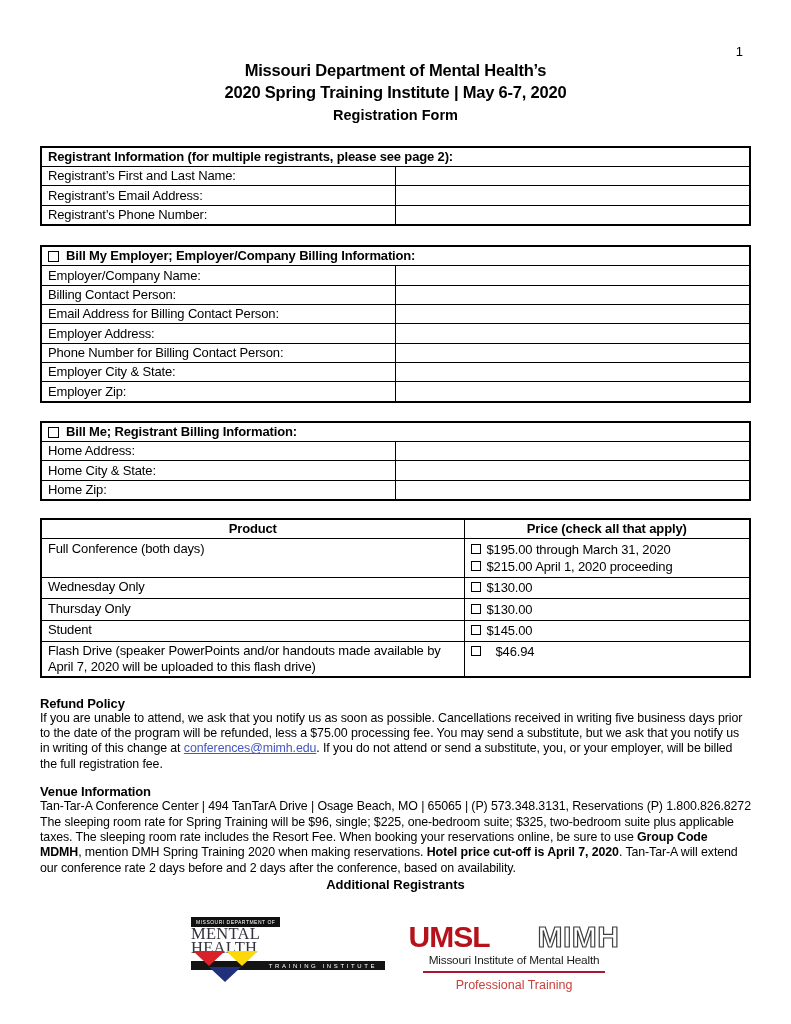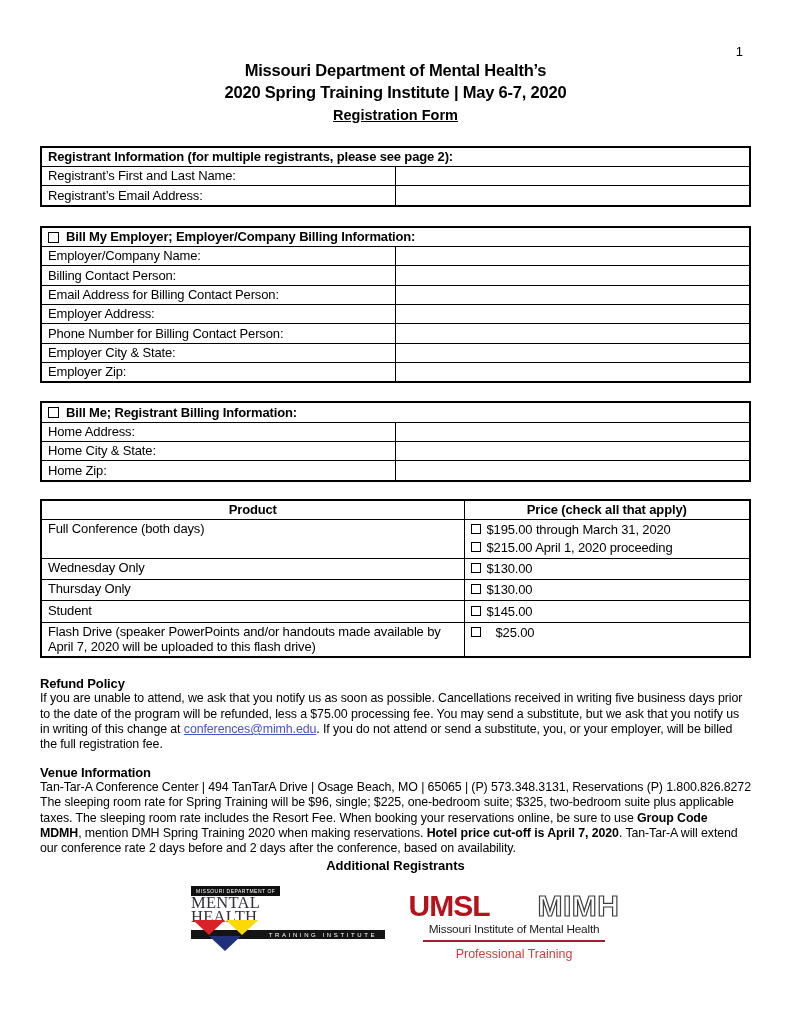--- a/index.html
+++ b/index.html
@@ -21,7 +21,7 @@
   .content{margin:0 40px;}
   .doc-header{padding-top:60px;text-align:center;line-height:1.32;}
   .title-main{font-size:16.5px;font-weight:bold;letter-spacing:-0.2px;}
-  .title-form{font-size:14.5px;font-weight:bold;text-decoration:underline;margin-top:2px;}
+  .title-form{font-size:14.5px;font-weight:bold;margin-top:2px;}
 
   table.form-table{border-collapse:collapse;width:711px;table-layout:fixed;}
   table.form-table td{border:1px solid #000;font-size:13px;letter-spacing:-0.15px;padding:1.5px 6px;line-height:1.18;vertical-align:top;}

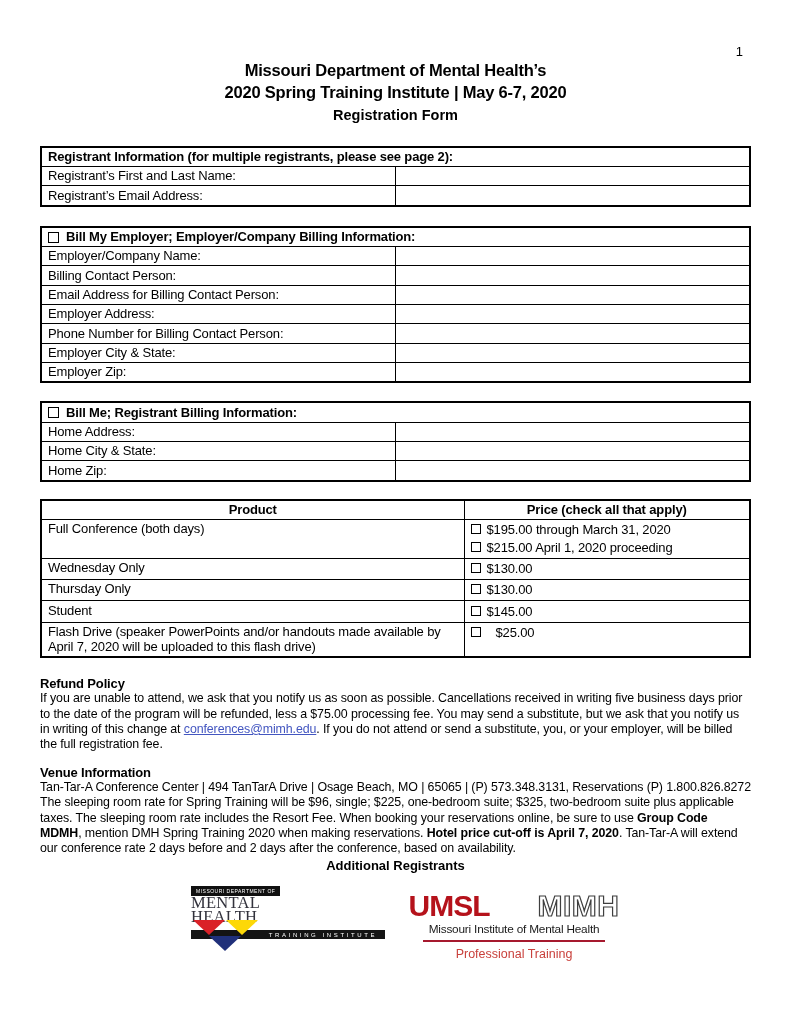--- a/index.html
+++ b/index.html
@@ -102,6 +102,10 @@
         <td class="lbl">Registrant’s Email Address:</td>
         <td></td>
       </tr>
+      <tr>
+        <td class="lbl">Registrant’s Phone Number:</td>
+        <td></td>
+      </tr>
     </tbody>
       </table>
 

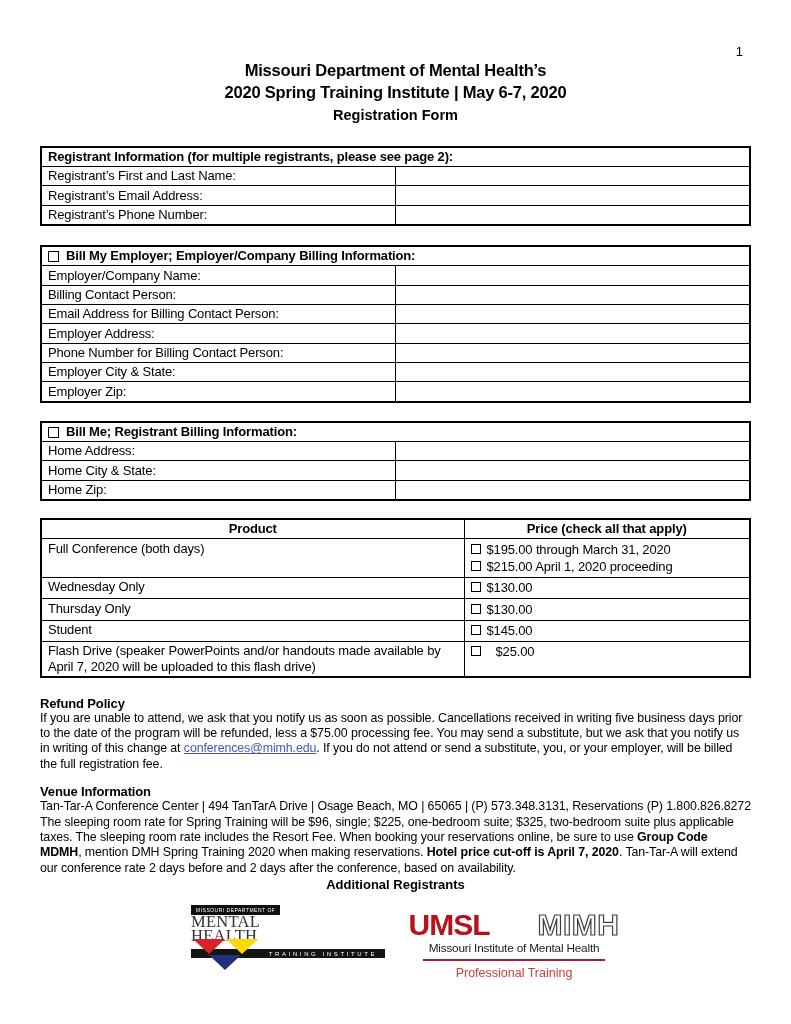--- a/index.html
+++ b/index.html
@@ -216,7 +216,7 @@
         <td>
           <div class="opt opt-wide-gap">
                 <span class="checkbox"></span>
-                <span>$25.00</span>
+                <span>$46.94</span>
               </div>
         </td>
       </tr>

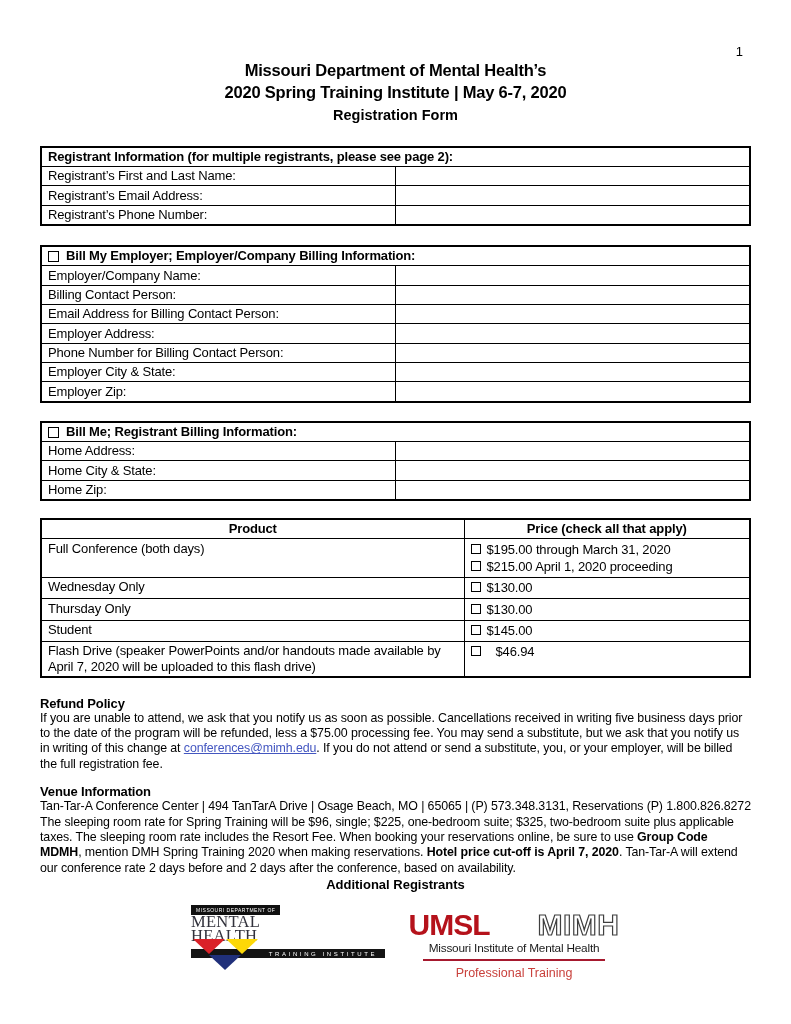--- a/index.html
+++ b/index.html
@@ -51,7 +51,7 @@
   .venue-section{margin-top:12px;}
   .addl-reg{text-align:center;font-weight:bold;font-size:13px;margin-top:1px;}
 
-  .logos-row{display:flex;justify-content:center;align-items:flex-start;gap:35px;margin-top:10px;}
+  .logos-row{display:flex;justify-content:center;align-items:flex-start;gap:35px;margin-top:22px;}
   
   .logo-mdmh{position:relative;width:202px;height:88px;}
   .mdmh-dept{position:absolute;top:3px;left:5px;background:#101010;color:#fff;font-size:5px;letter-spacing:0.5px;padding:2px 5px;white-space:nowrap;}

